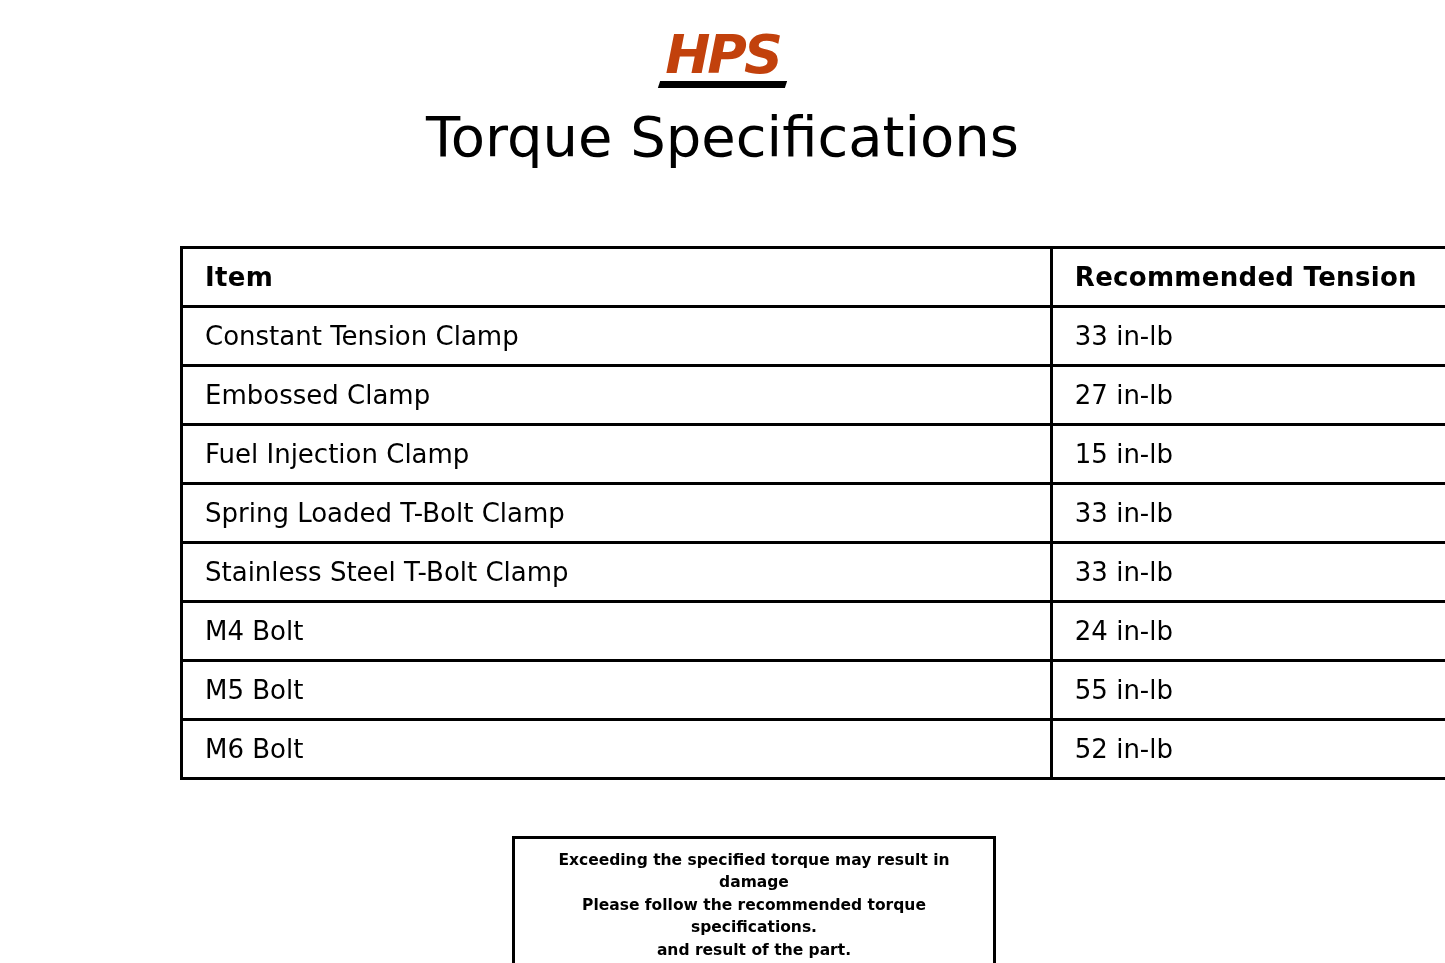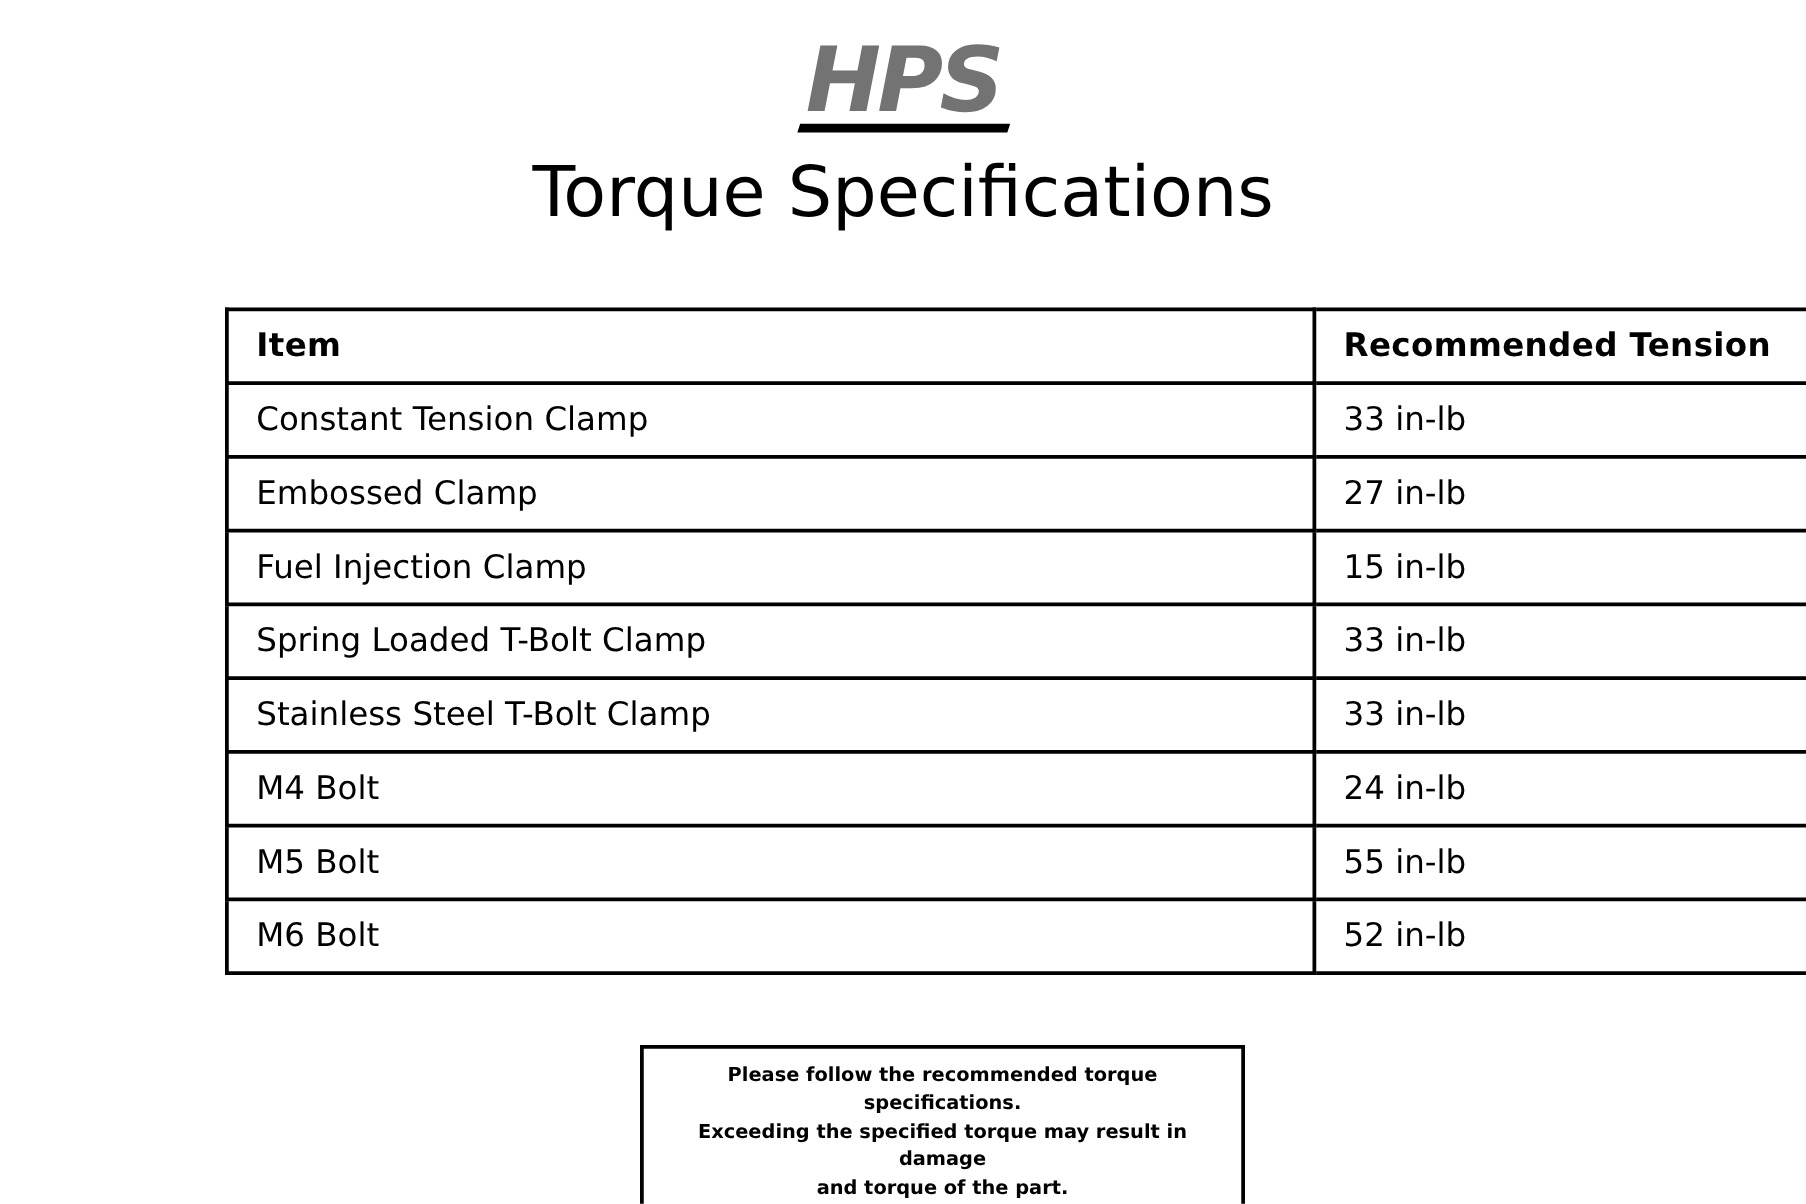--- a/index.html
+++ b/index.html
@@ -28,10 +28,10 @@
     font-family: "DejaVu Sans", sans-serif;
     font-weight: bold;
     font-style: italic;
-    font-size: 72px;
+    font-size: 54px;
     letter-spacing: -3px;
     line-height: 1;
-    color: #737373;
+    color: #c2410c;
     position: relative;
     padding: 0 6px 8px 6px;
   }

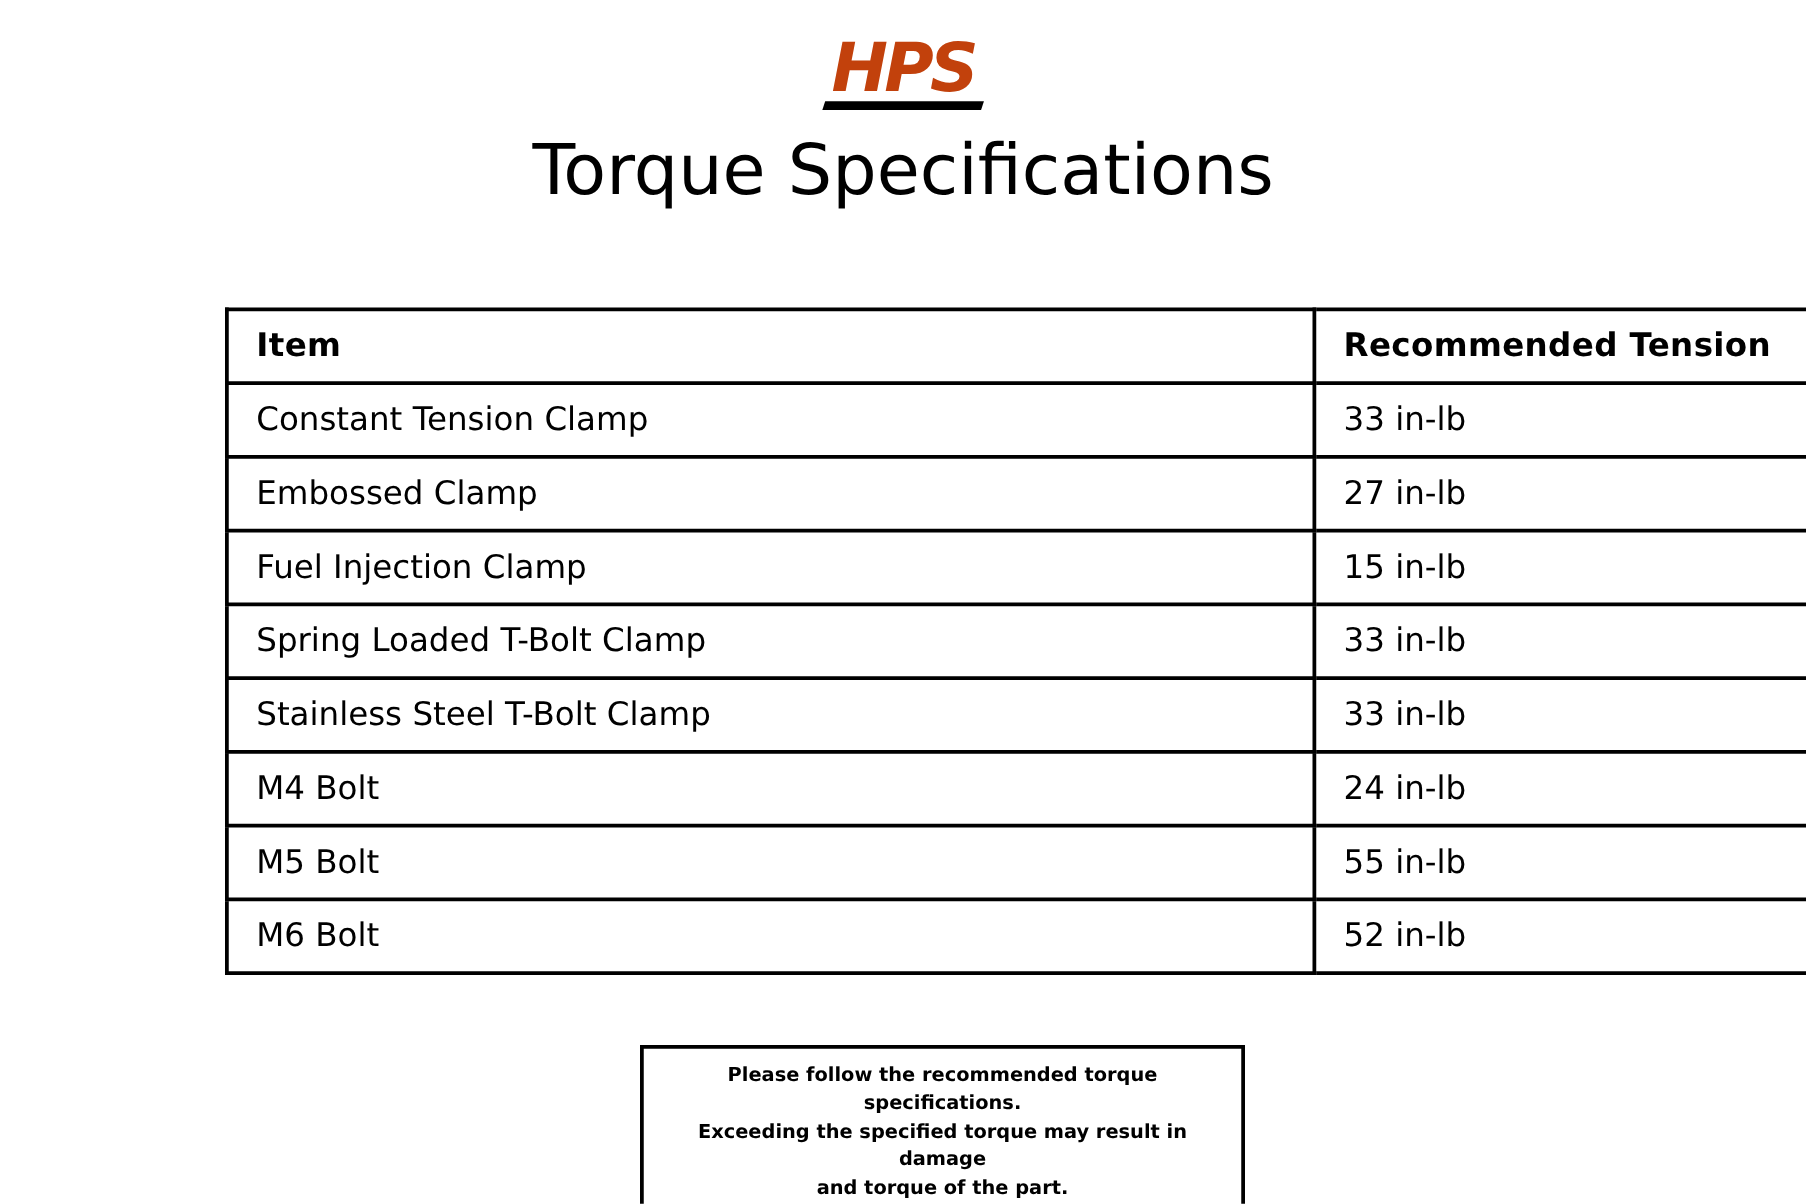--- a/index.html
+++ b/index.html
@@ -164,8 +164,8 @@
 </div>
 
 <div class="note-box">
+  <span class="note-line">Exceeding the specified torque may result in damage</span>
   <span class="note-line">Please follow the recommended torque specifications.</span>
-  <span class="note-line">Exceeding the specified torque may result in damage</span>
   <span class="note-line">and torque of the part.</span>
 </div>
 

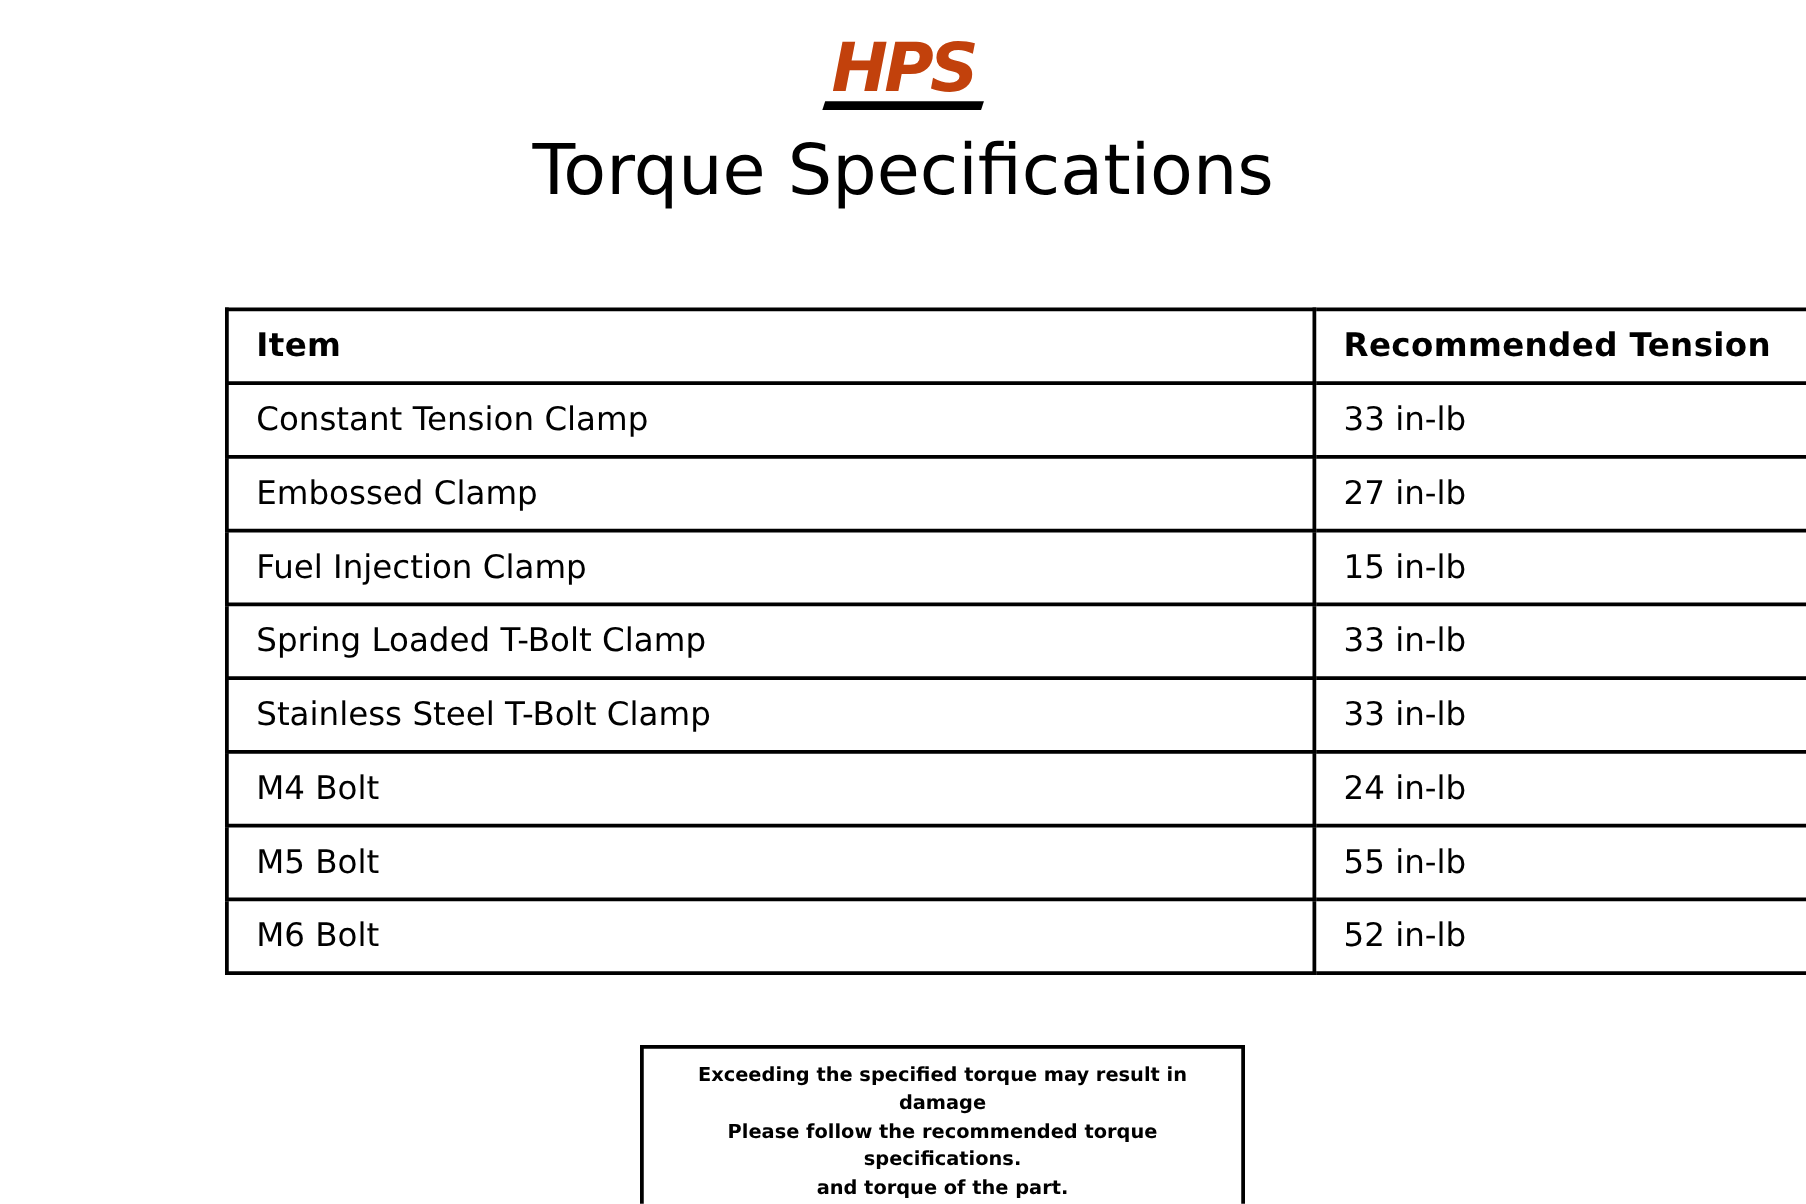--- a/index.html
+++ b/index.html
@@ -166,7 +166,7 @@
 <div class="note-box">
   <span class="note-line">Exceeding the specified torque may result in damage</span>
   <span class="note-line">Please follow the recommended torque specifications.</span>
-  <span class="note-line">and torque of the part.</span>
+  <span class="note-line">and result of the part.</span>
 </div>
 
 </body></html>

